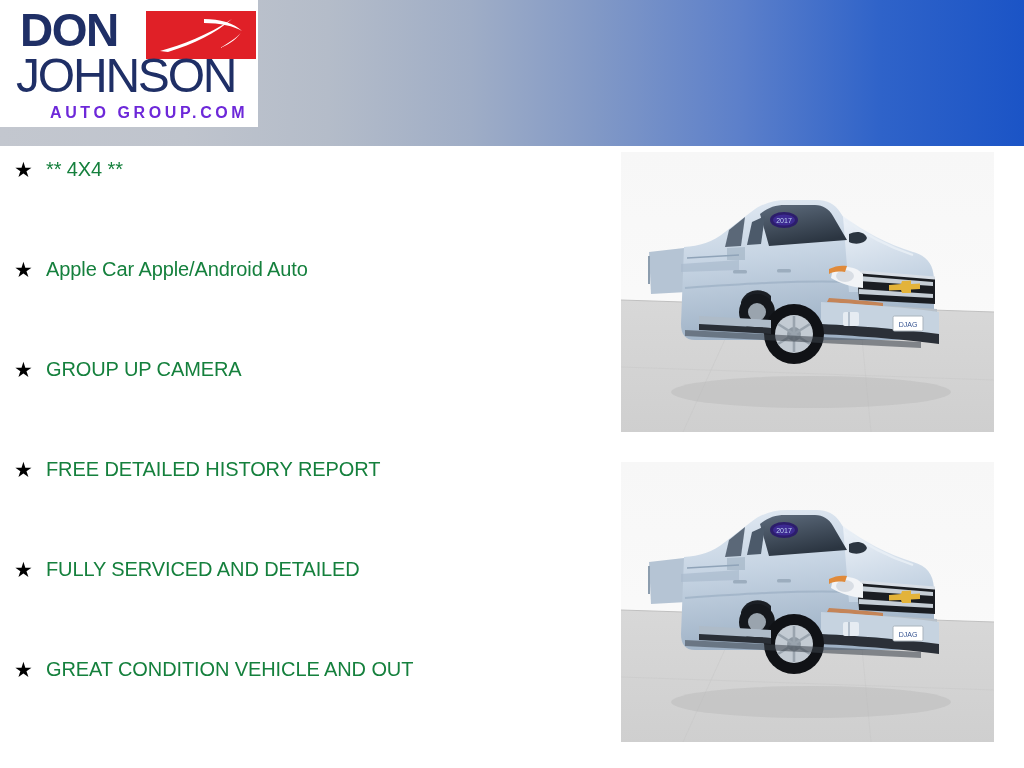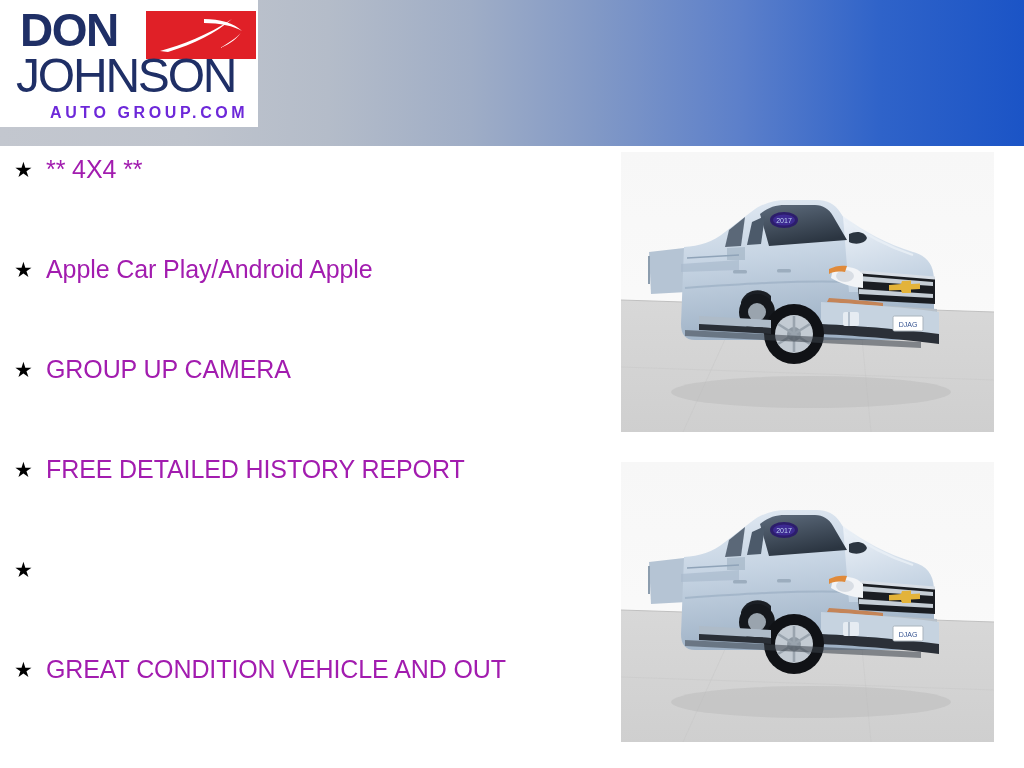--- a/index.html
+++ b/index.html
@@ -69,7 +69,7 @@
   }
   .hl-text {
     flex:1 1 auto;
-    font-size:25px; line-height:33px; color:#a21caf;
+    font-size:20px; line-height:33px; color:#15803d;
     letter-spacing:-0.1px;
     word-wrap:break-word;
   }

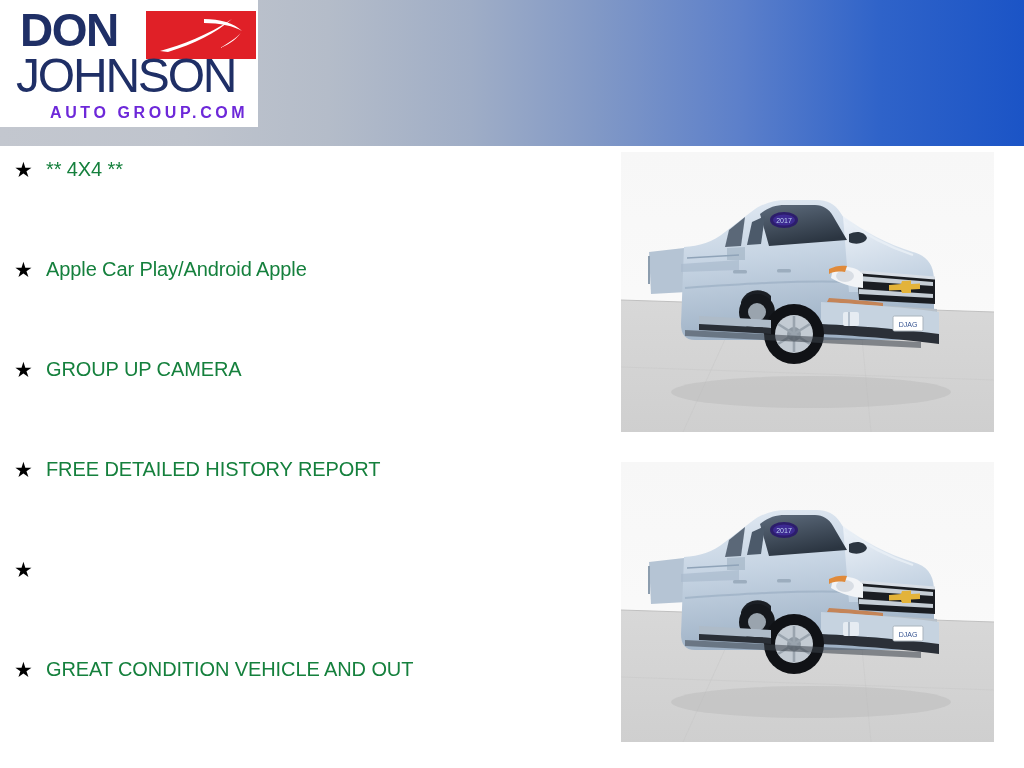--- a/index.html
+++ b/index.html
@@ -121,7 +121,7 @@
 
     <div class="hl-item">
       <span class="hl-star">★</span>
-      <span class="hl-text">Apple Car Play/Android Apple</span>
+      <span class="hl-text">Apple Car Apple/Android Auto</span>
     </div>
 
     <div class="hl-item">

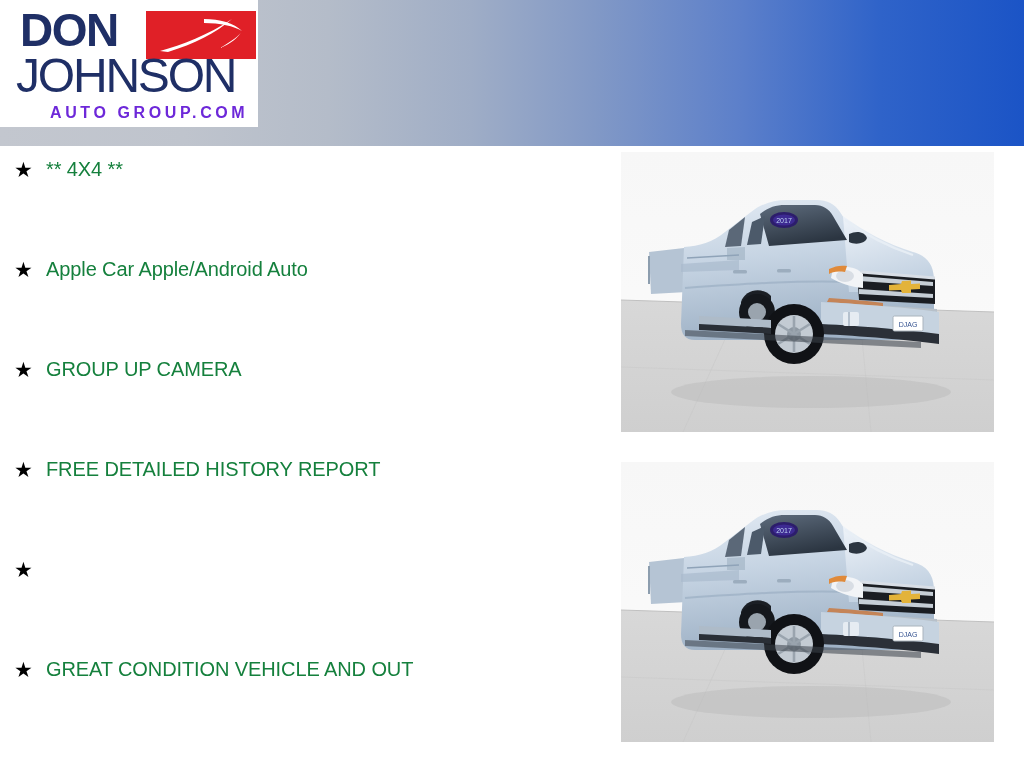--- a/index.html
+++ b/index.html
@@ -136,6 +136,7 @@
 
     <div class="hl-item">
       <span class="hl-star">★</span>
+      <span class="hl-text">FULLY SERVICED AND DETAILED</span>
     </div>
 
     <div class="hl-item">

